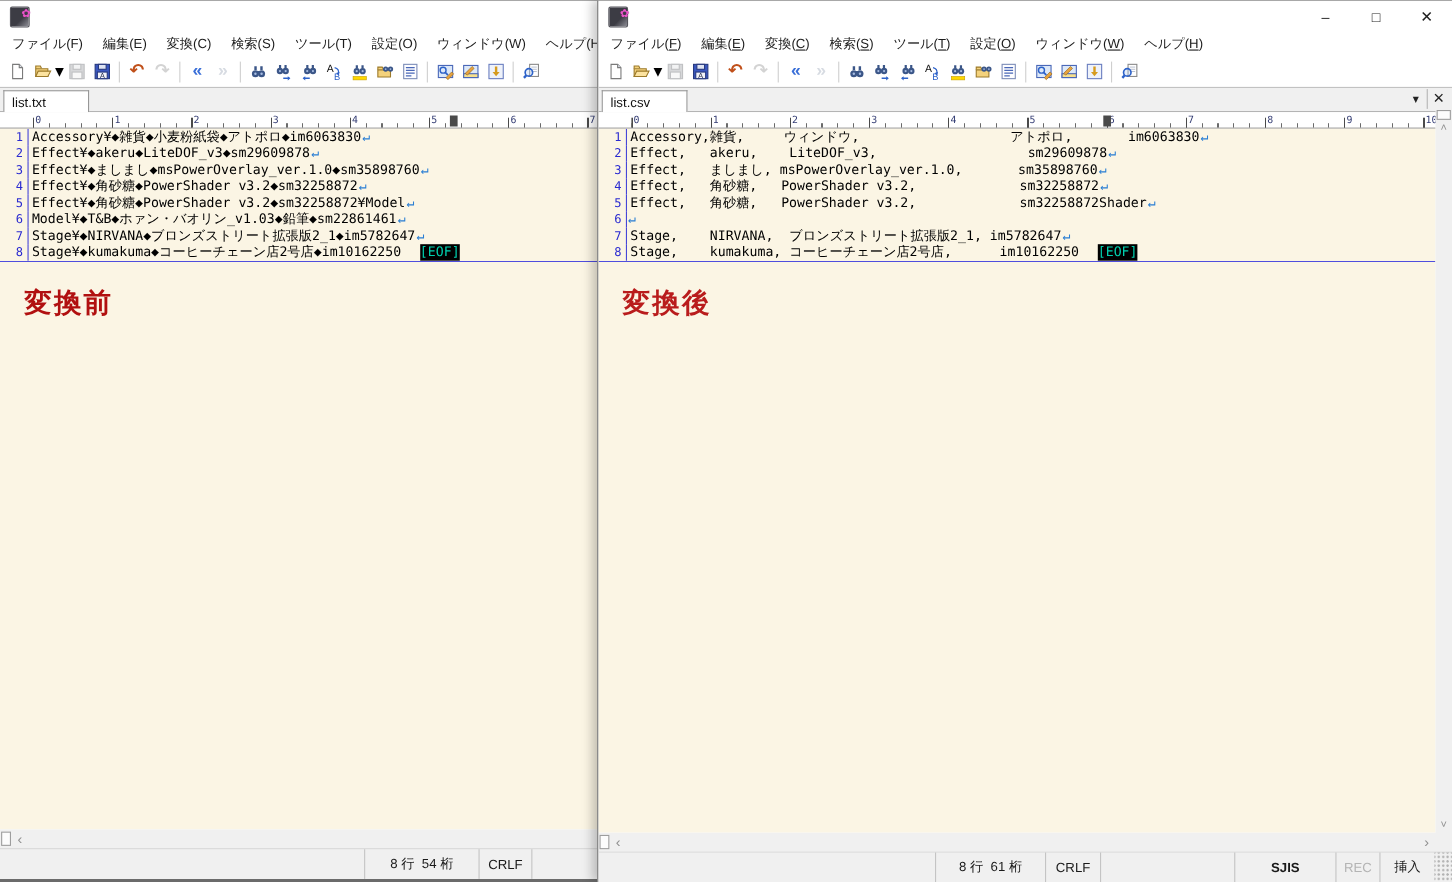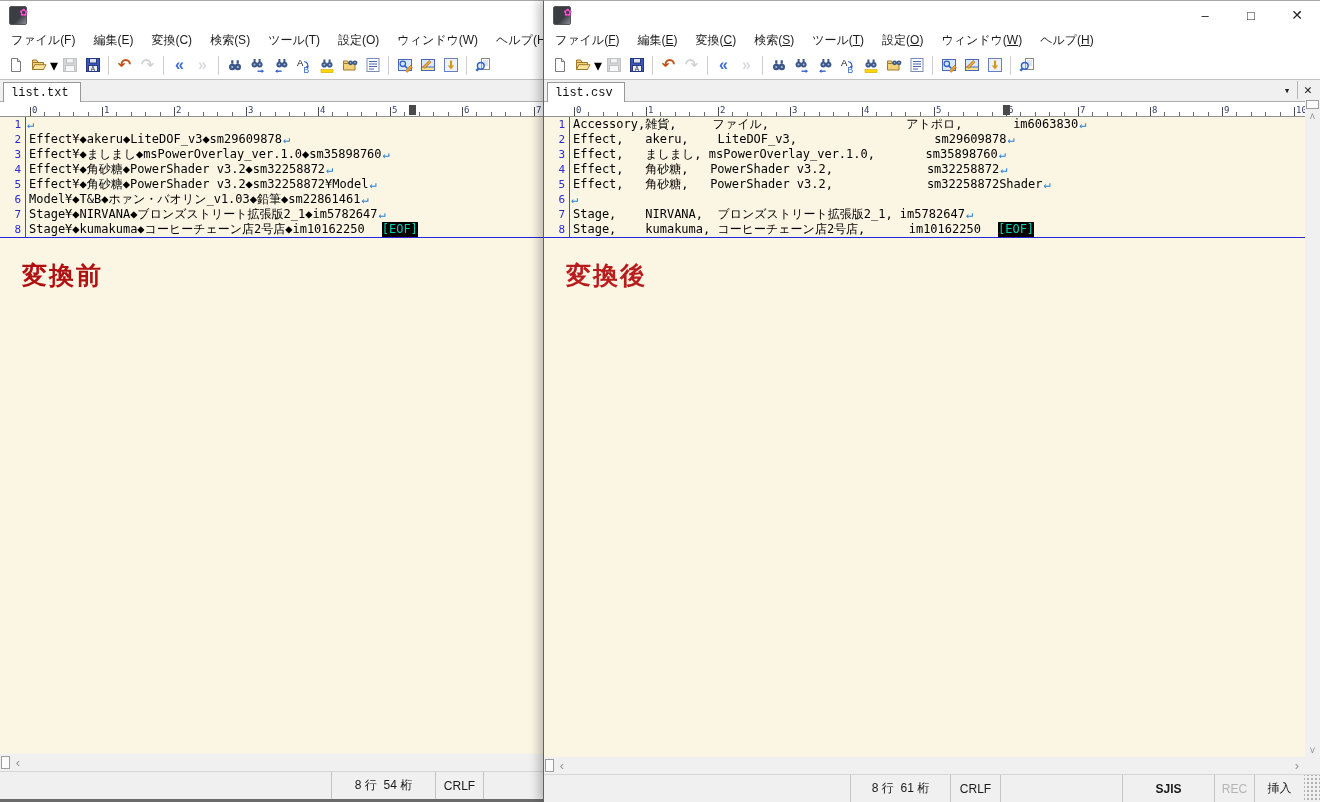--- a/index.html
+++ b/index.html
@@ -28,7 +28,7 @@
   .tb-btn.disabled{opacity:.5;filter:grayscale(60%);}
   .tb-sep{width:1px;height:19px;background:#cfcfcf;margin:0 4px;}
   
-  .tabbar{height:21px;flex:0 0 21px;background:#f0f0f0;border-top:1px solid #c2c2c2;border-bottom:1px solid #adadad;display:flex;align-items:flex-end;position:relative;font-family:Liberation Mono, monospace;}
+  .tabbar{height:21px;flex:0 0 21px;background:#f0f0f0;border-top:1px solid #c2c2c2;border-bottom:1px solid #adadad;display:flex;align-items:flex-end;position:relative;}
   .tab{height:20px;margin-left:3px;margin-bottom:-1px;min-width:78px;background:var(--tab-bg,#fff);border:1px solid #979797;border-bottom:none;display:flex;align-items:center;padding:0 8px 0 7px;font-size:12px;color:#111;box-sizing:border-box;}
   .tabbar .tb-right{position:absolute;right:2px;top:0;height:20px;display:flex;align-items:center;}
   .tabbar .tb-right .tbtn{width:20px;height:18px;display:flex;align-items:center;justify-content:center;font-size:11px;color:#222;}

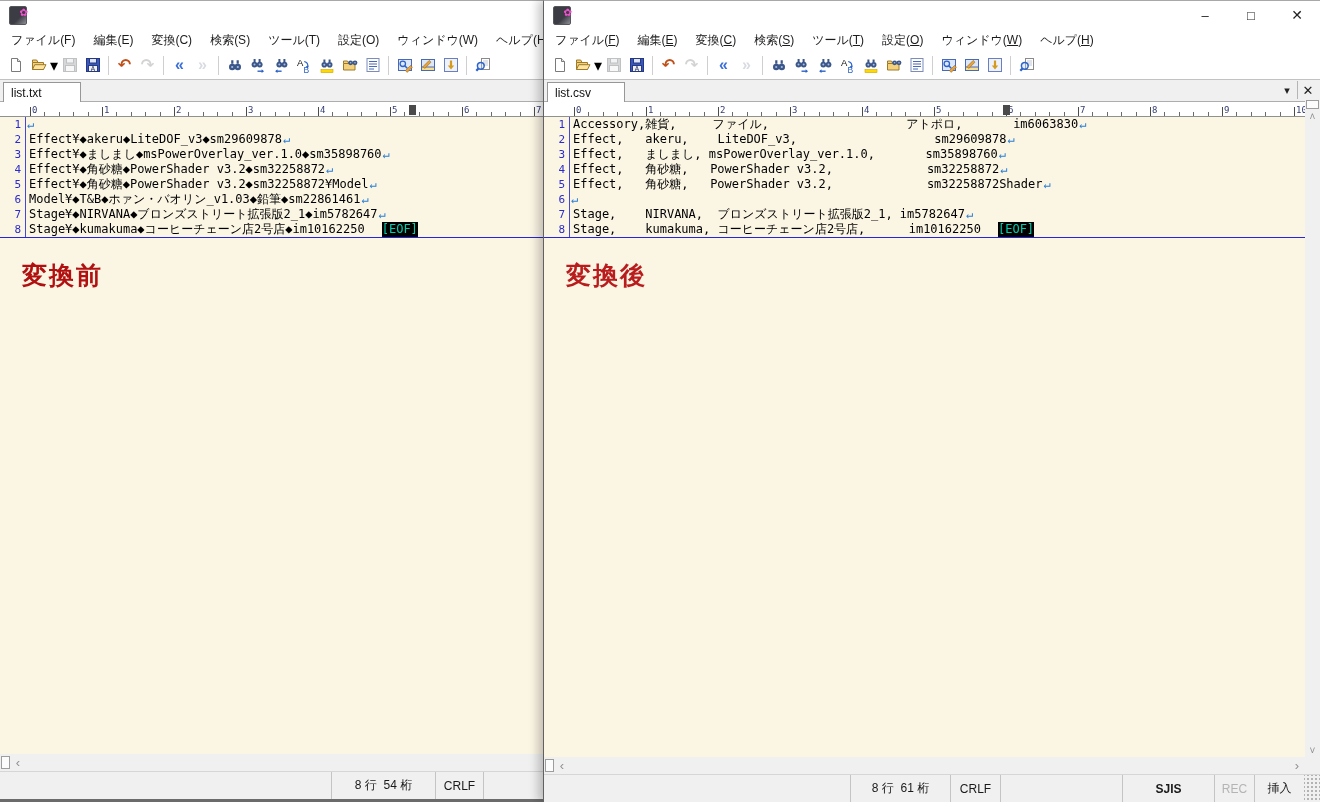--- a/index.html
+++ b/index.html
@@ -244,7 +244,7 @@
         <div class="marker" style="left: 408.6px;"></div>
       </div>
       <div class="editor">
-        <div class="line"><span class="ln">1</span><span class="eol">↵</span></div>
+        <div class="line"><span class="ln">1</span><span class="ltext">Accessory¥◆雑貨◆小麦粉紙袋◆アトポロ◆im6063830</span><span class="eol">↵</span></div>
         <div class="line"><span class="ln">2</span><span class="ltext">Effect¥◆akeru◆LiteDOF_v3◆sm29609878</span><span class="eol">↵</span></div>
         <div class="line"><span class="ln">3</span><span class="ltext">Effect¥◆ましまし◆msPowerOverlay_ver.1.0◆sm35898760</span><span class="eol">↵</span></div>
         <div class="line"><span class="ln">4</span><span class="ltext">Effect¥◆角砂糖◆PowerShader v3.2◆sm32258872</span><span class="eol">↵</span></div>

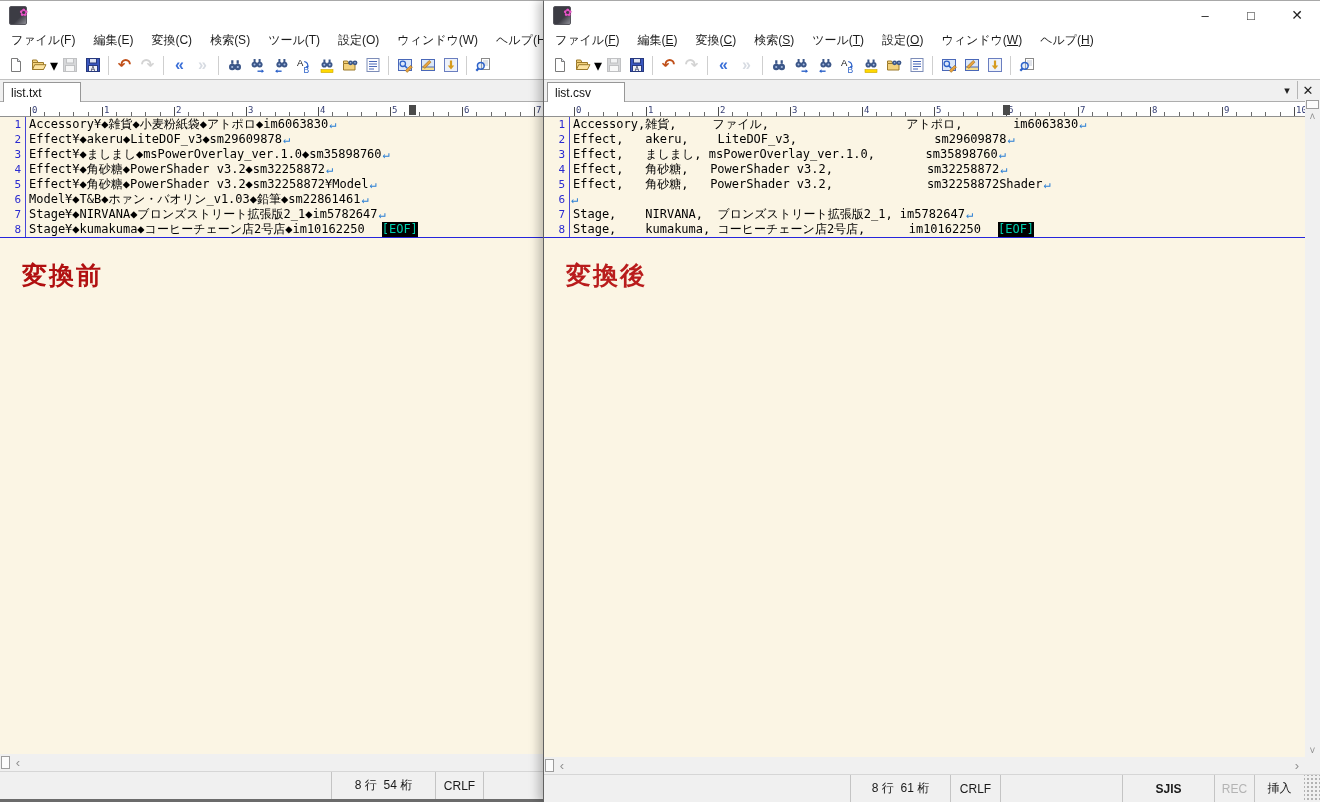--- a/index.html
+++ b/index.html
@@ -448,7 +448,7 @@
         <div class="marker" style="left: 459px;"></div>
       </div>
       <div class="editor">
-        <div class="line"><span class="ln">1</span><span class="ltext">Accessory,雑貨,     ファイル,                   アトポロ,       im6063830</span><span class="eol">↵</span></div>
+        <div class="line"><span class="ln">1</span><span class="ltext">Accessory,雑貨,     ウィンドウ,                   アトポロ,       im6063830</span><span class="eol">↵</span></div>
         <div class="line"><span class="ln">2</span><span class="ltext">Effect,   akeru,    LiteDOF_v3,                   sm29609878</span><span class="eol">↵</span></div>
         <div class="line"><span class="ln">3</span><span class="ltext">Effect,   ましまし, msPowerOverlay_ver.1.0,       sm35898760</span><span class="eol">↵</span></div>
         <div class="line"><span class="ln">4</span><span class="ltext">Effect,   角砂糖,   PowerShader v3.2,             sm32258872</span><span class="eol">↵</span></div>

